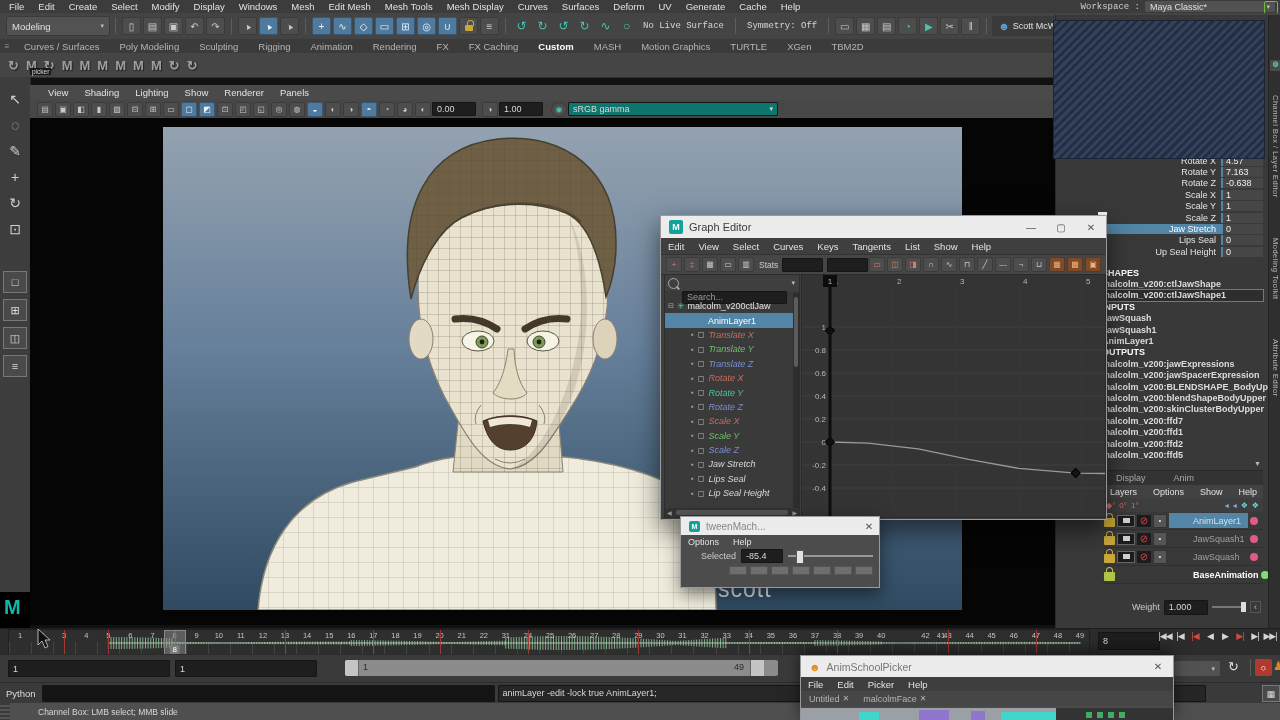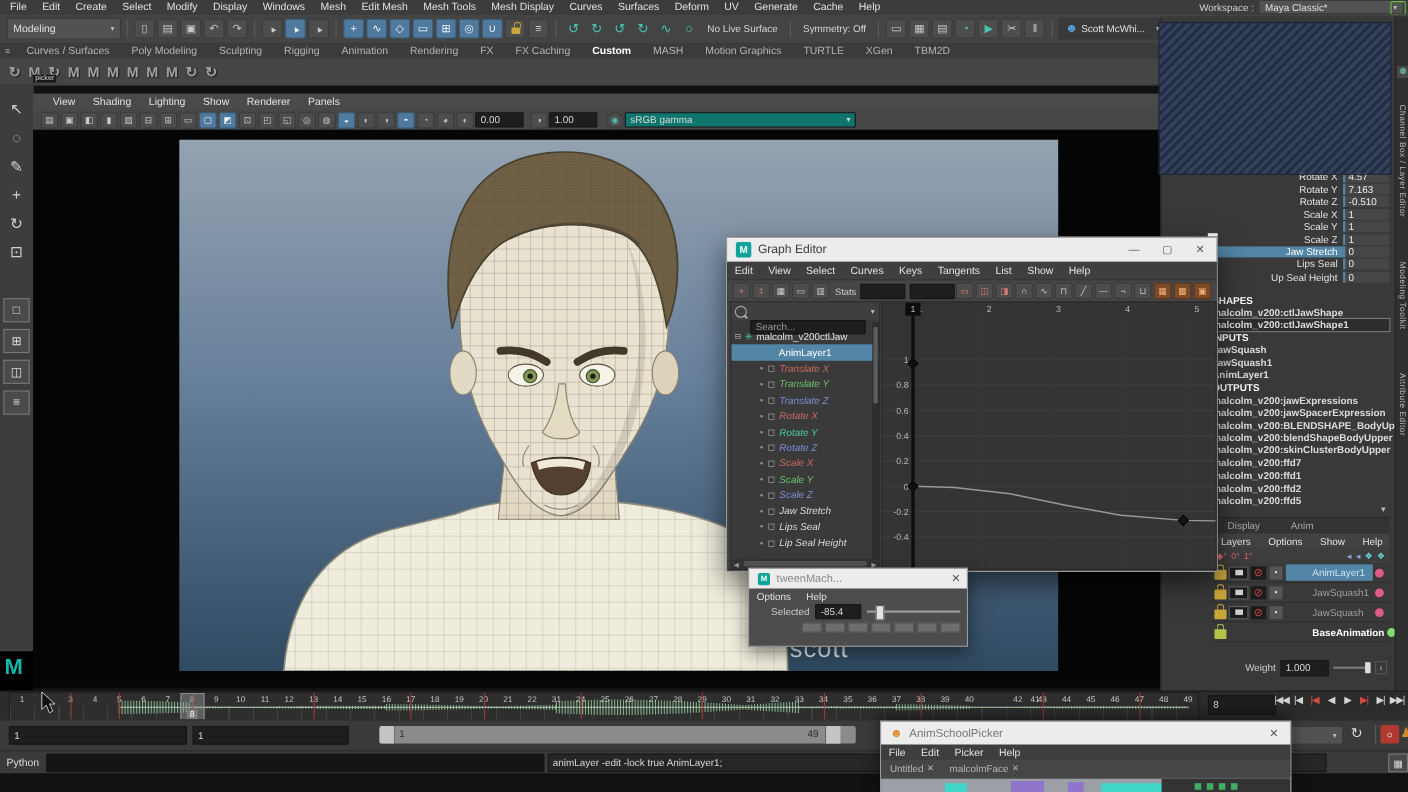--- a/index.html
+++ b/index.html
@@ -8,7 +8,7 @@
   .abs{position:absolute;}
   .r{display:flex;align-items:center;}
   .grow{flex:1;}
-  .t9{font-size:9px;}
+  .t9{font-size:9px;font-family:Liberation Mono, monospace;}
   .sep{width:1px;height:16px;background:#5d5d5d;margin:0 5px;flex:none;}
   .menu-item{padding:0 7px;font-size:10px;color:#e2e2e2;white-space:nowrap;}
   .ico{display:inline-flex;align-items:center;justify-content:center;width:17px;height:16px;margin:0 1px;

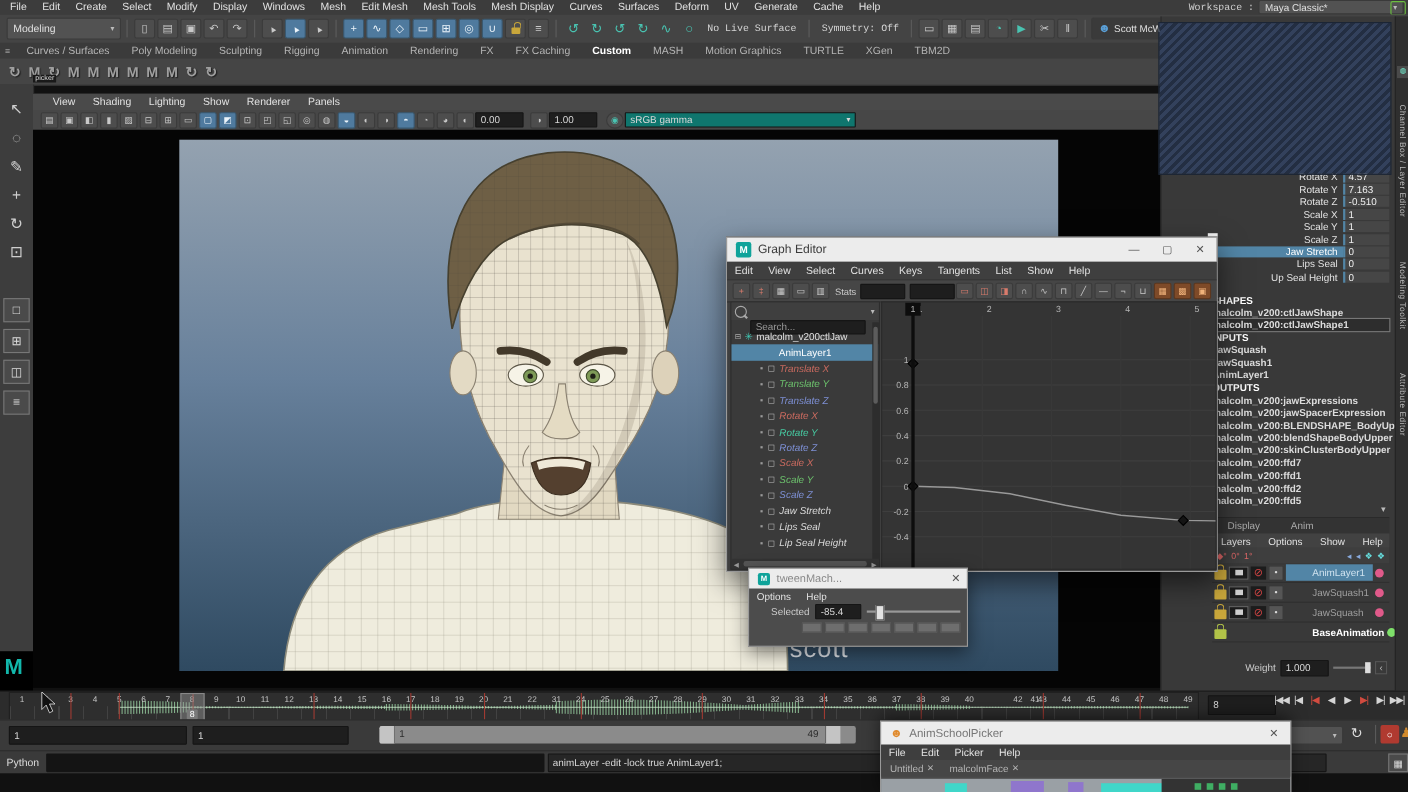--- a/index.html
+++ b/index.html
@@ -449,7 +449,7 @@
 
           <div class="cb-row r">
             <span class="cb-name">Rotate Z</span>
-            <span class="cb-val">-0.510</span>
+            <span class="cb-val">-0.638</span>
           </div>
 
           <div class="cb-row r">

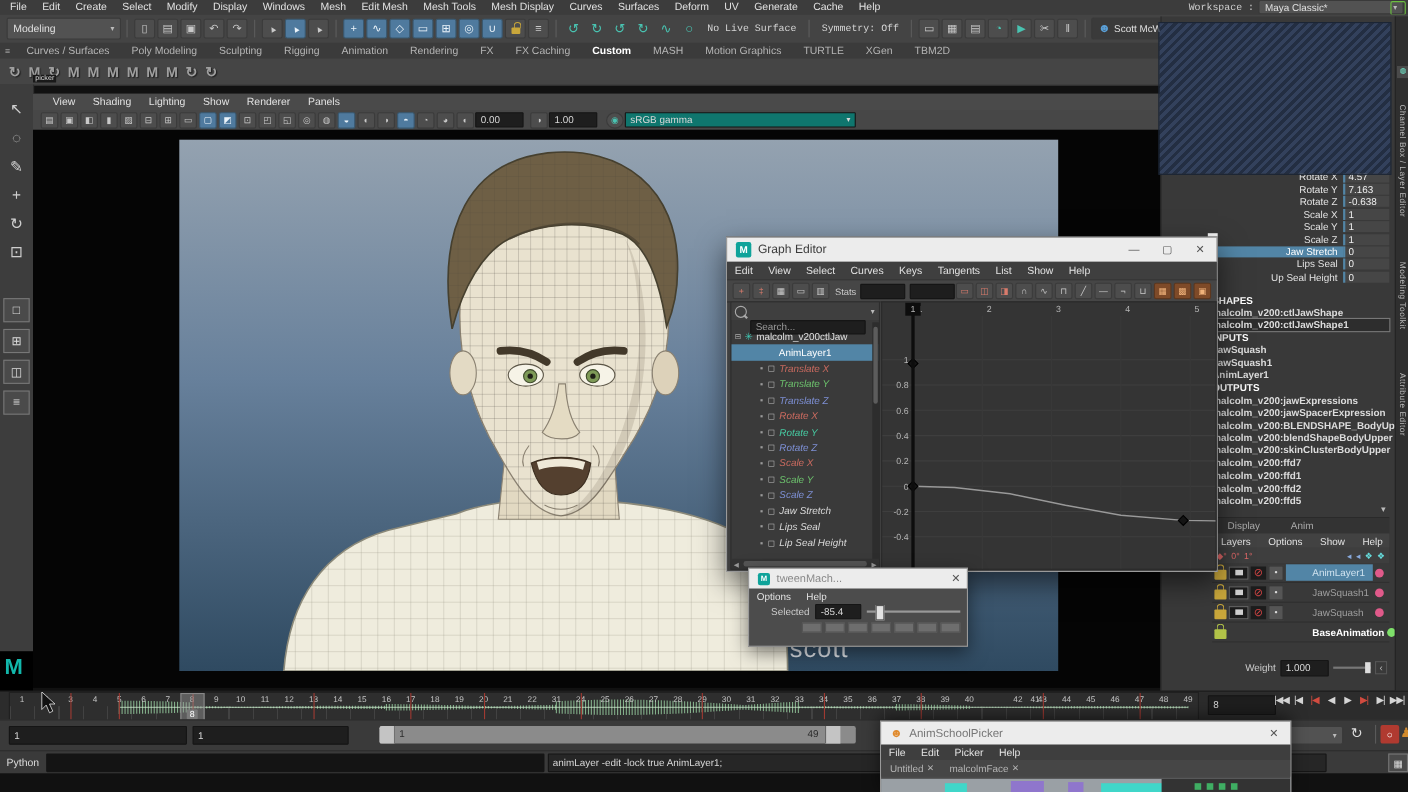--- a/index.html
+++ b/index.html
@@ -1007,6 +1007,10 @@
     <span class="abs" style="left:1262px;top:2px;width:16px;height:15px;border:1px solid #777;background:#4a4a4a;color:#ddd;font-size:9px;display:flex;align-items:center;justify-content:center;">▦</span>
   </div>
 
+  <div class="abs r" style="left:0;top:702px;width:1280px;height:18px;background:#4f4f4f;border-top:1px solid #3a3a3a;">
+    <span style="width:10px;height:18px;background:repeating-linear-gradient(0deg,#3a3a3a 0 2px,#555 2px 4px);"></span>
+    <span style="font-size:8.5px;color:#d8d8d8;padding-left:28px;">Channel Box: LMB select; MMB slide</span>
+  </div>
 
   <div class="abs" style="left:800px;top:655px;width:372px;height:65px;background:#4a4a4a;border:1px solid #999;box-shadow:0 -4px 14px rgba(0,0,0,.5);z-index:50;">
     <div class="titlebar" style="height:21px;font-size:10.5px;">

